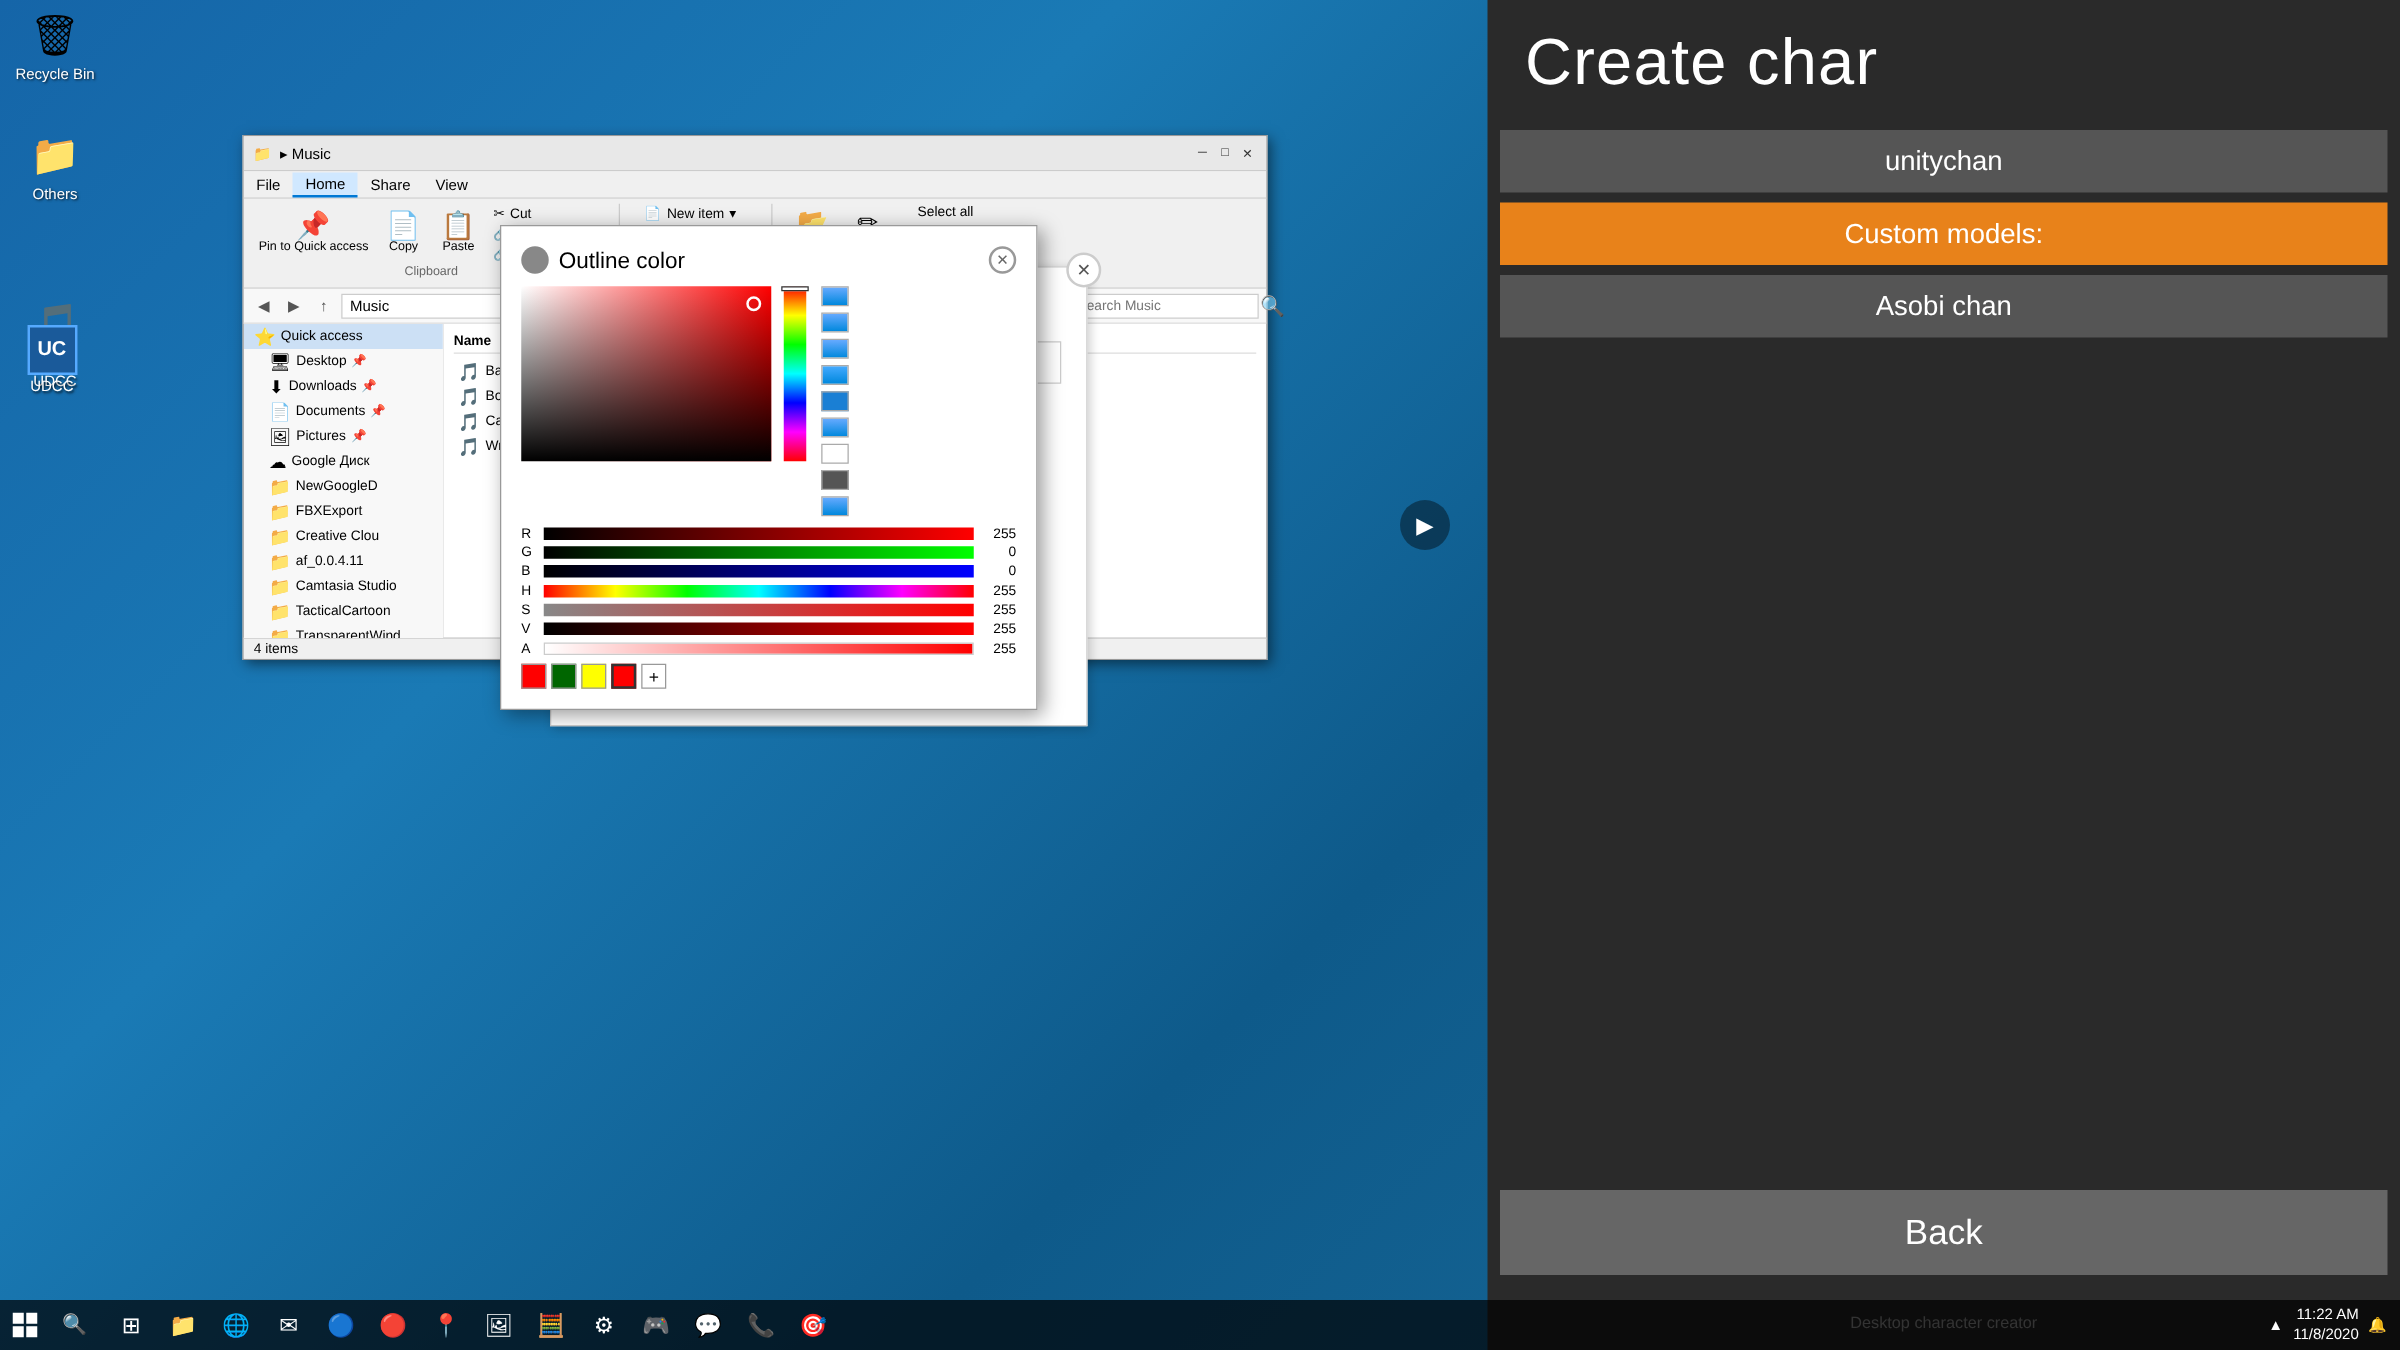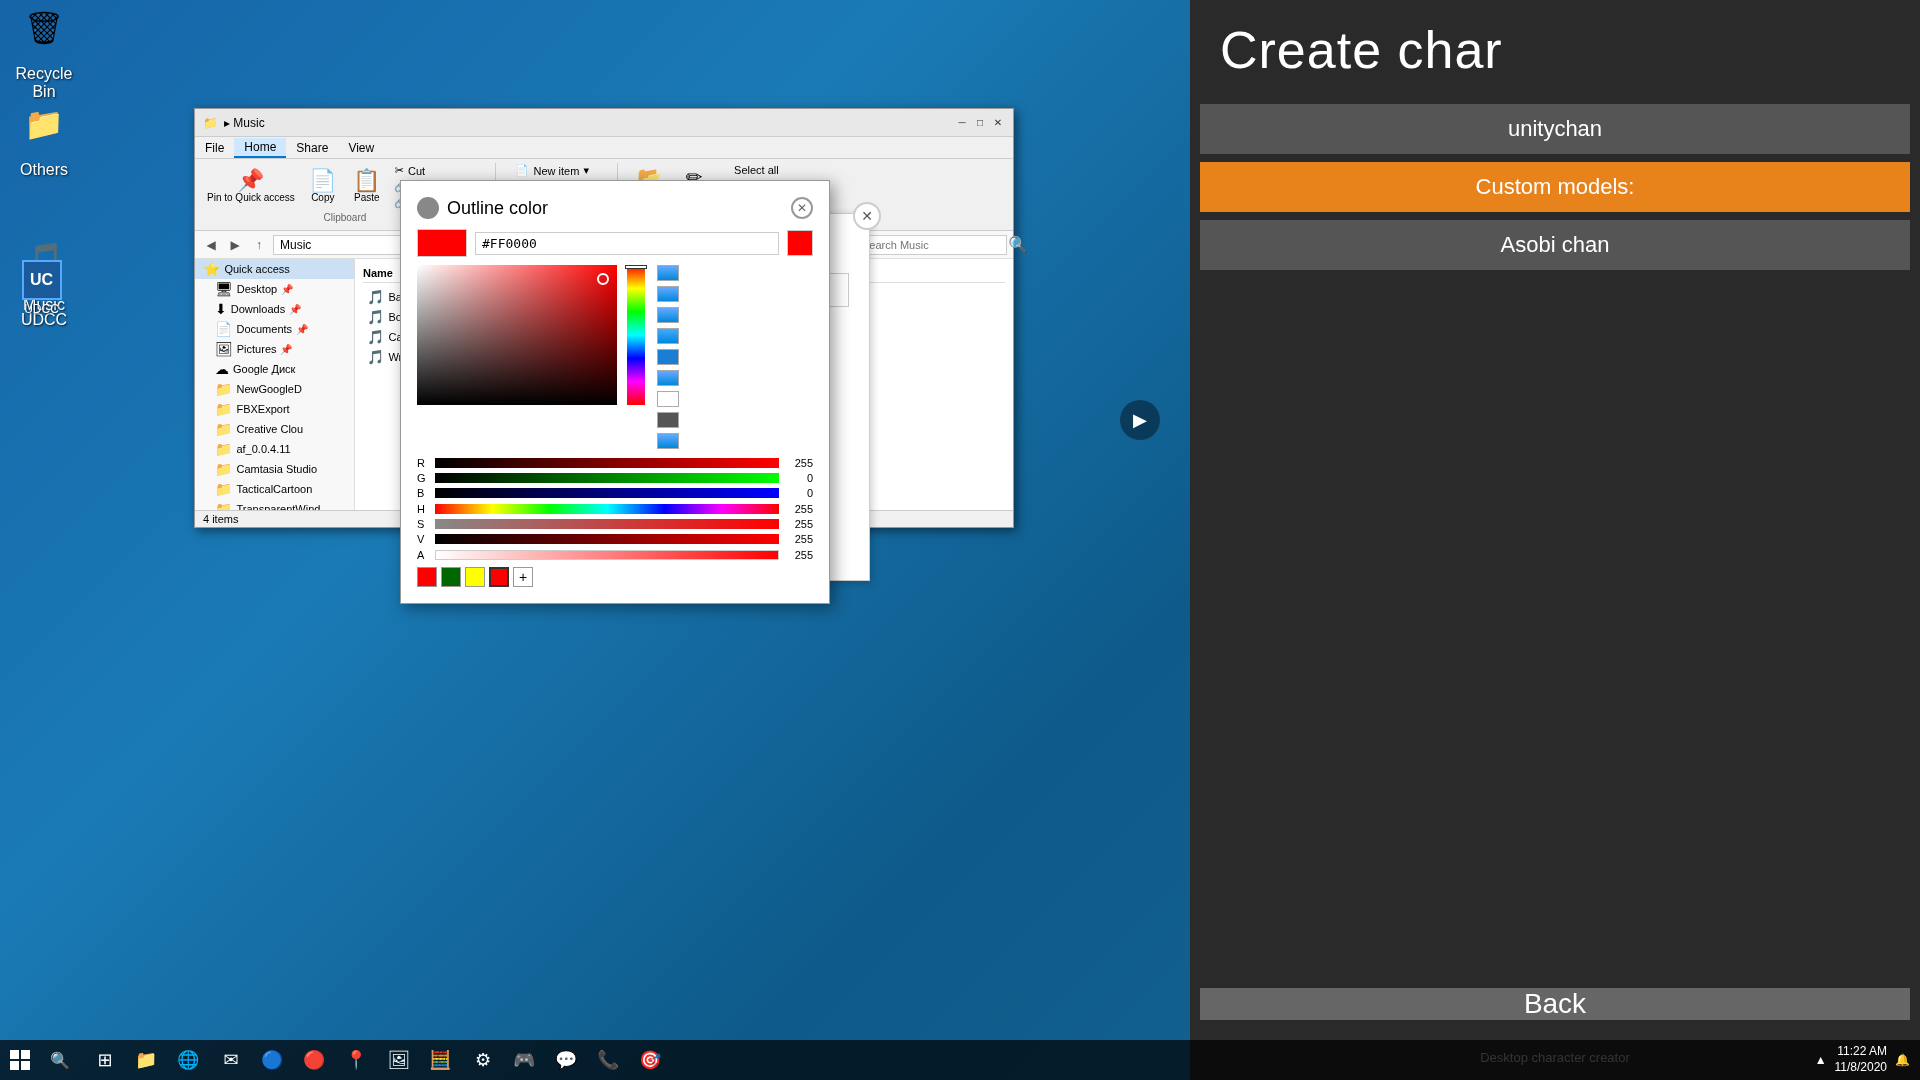--- a/index.html
+++ b/index.html
@@ -73,10 +73,10 @@
 
     .desktop-icon .icon-label {
       color: white;
-      font-size: 16px;
+      font-size: 12px;
       text-align: center;
       text-shadow: 1px 1px 2px rgba(0,0,0,0.8);
-      margin-top: 17px;
+      margin-top: 4px;
     }
 
     

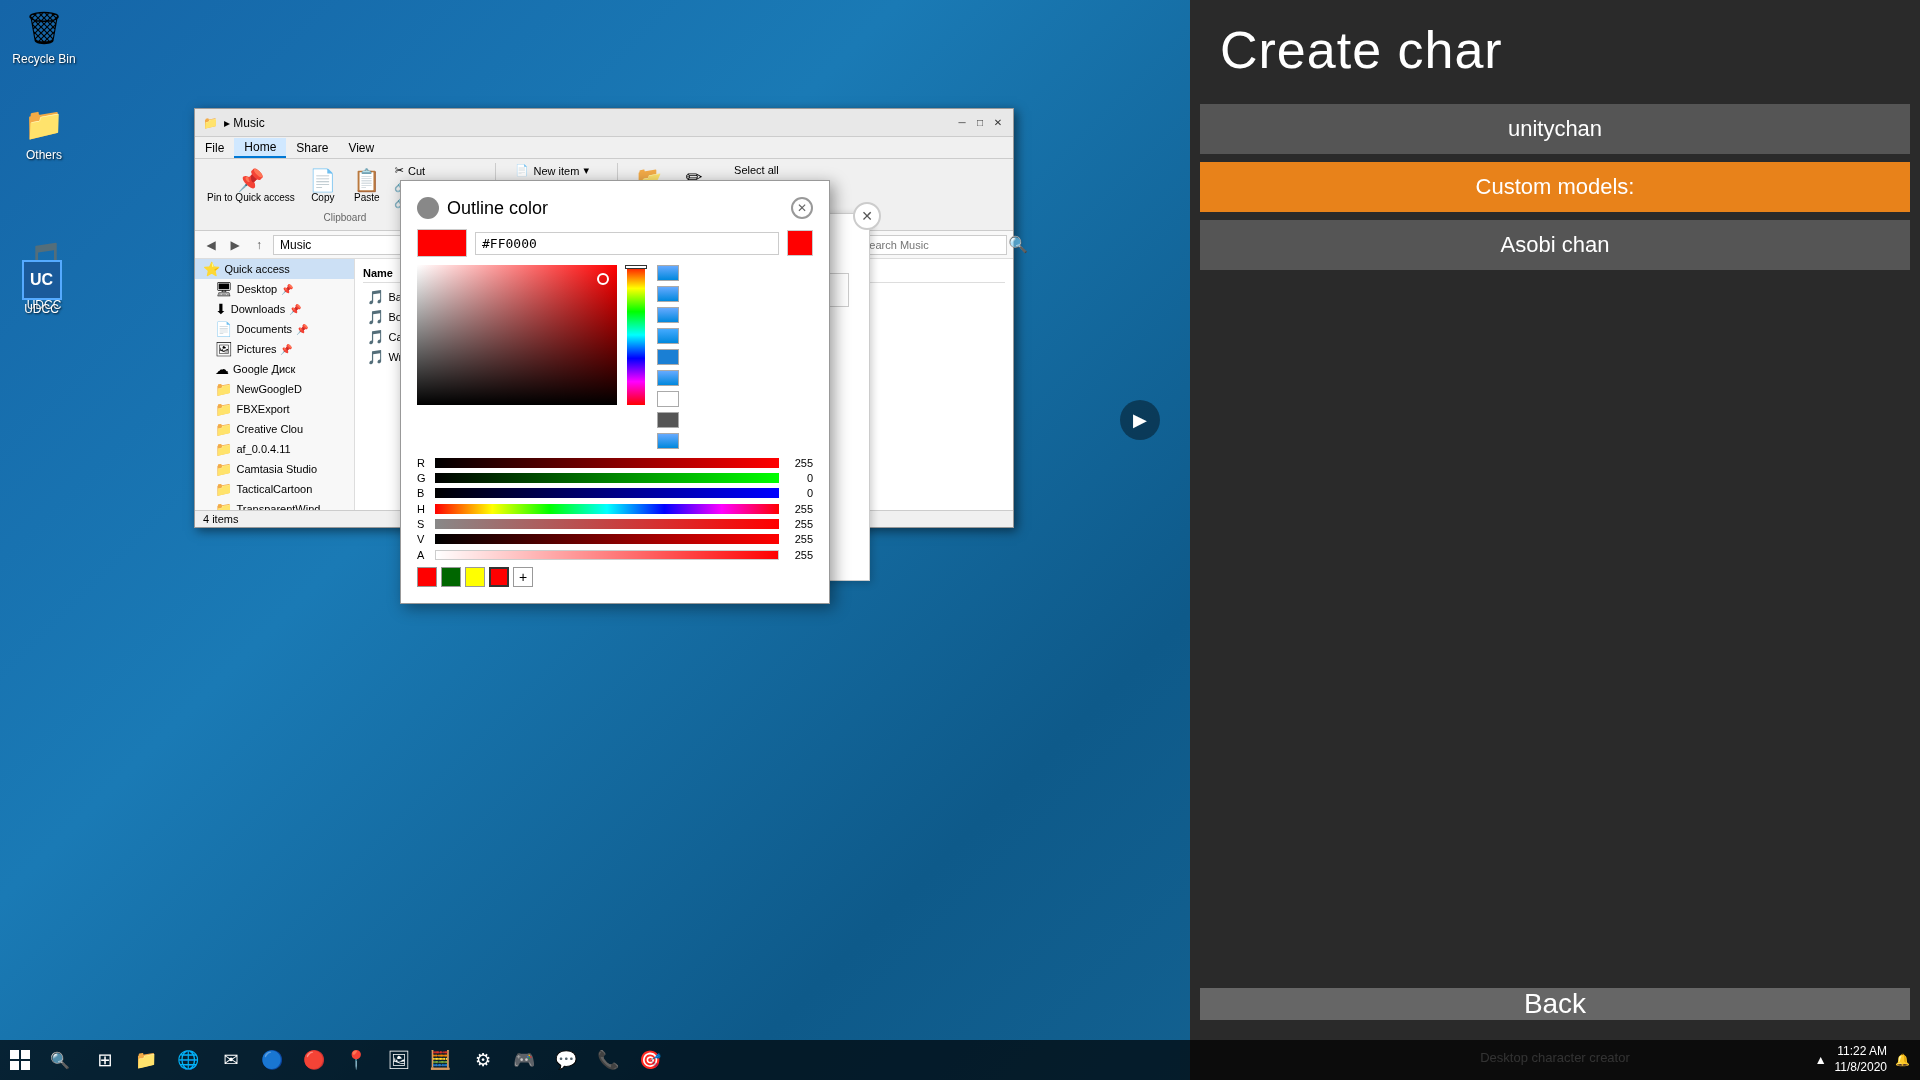--- a/index.html
+++ b/index.html
@@ -879,11 +879,6 @@
     <div class="cp-close">✕</div>
   </div>
 
-  <div class="cp-hex-row">
-    <div class="cp-color-swatch"></div>
-    <input class="cp-hex-input" type="text" value="#FF0000" style="">
-    <div class="cp-red-swatch"></div>
-  </div>
 
   <div class="cp-picker-row">
     <div style="position:relative; width:200px; height:140px;">

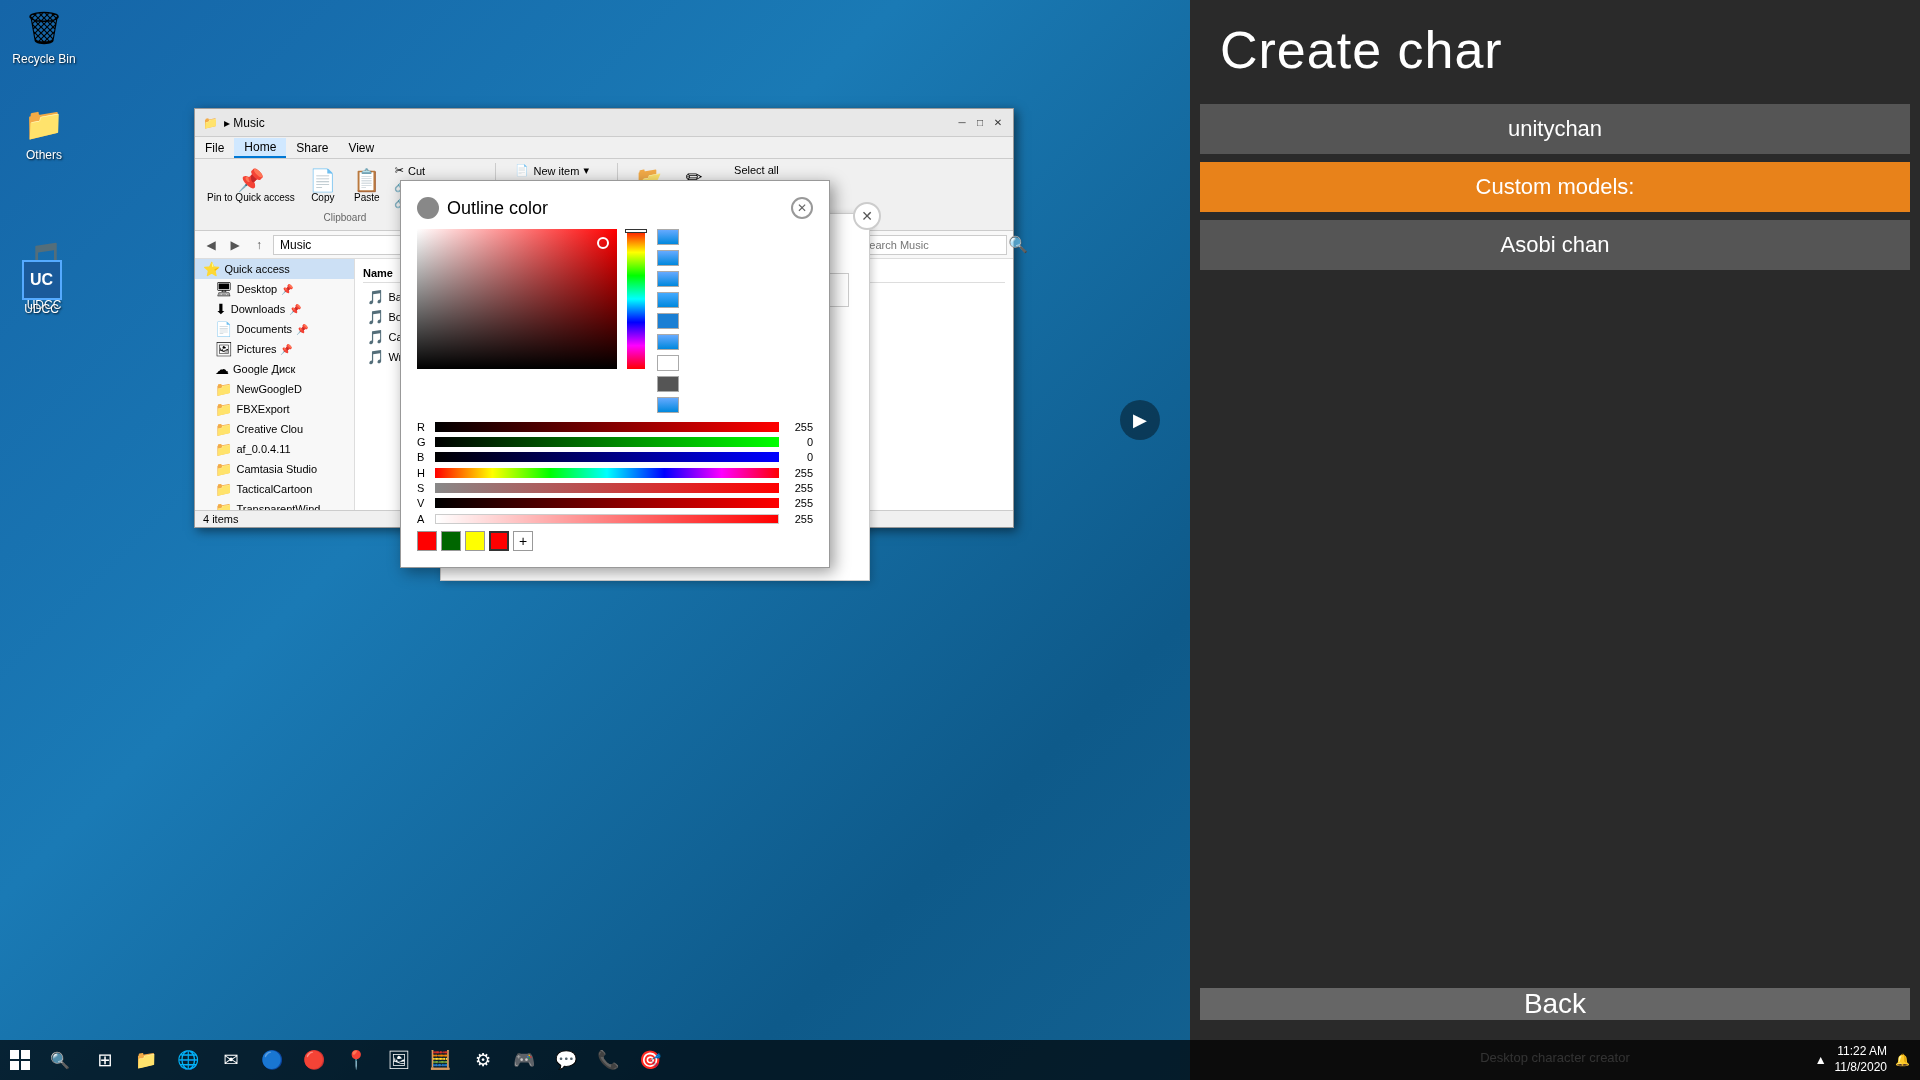--- a/index.html
+++ b/index.html
@@ -119,6 +119,7 @@
       bottom: 60px;
       left: 10px;
       right: 10px;
+      padding: 18px;
       background: #666;
       color: white;
       font-size: 28px;

